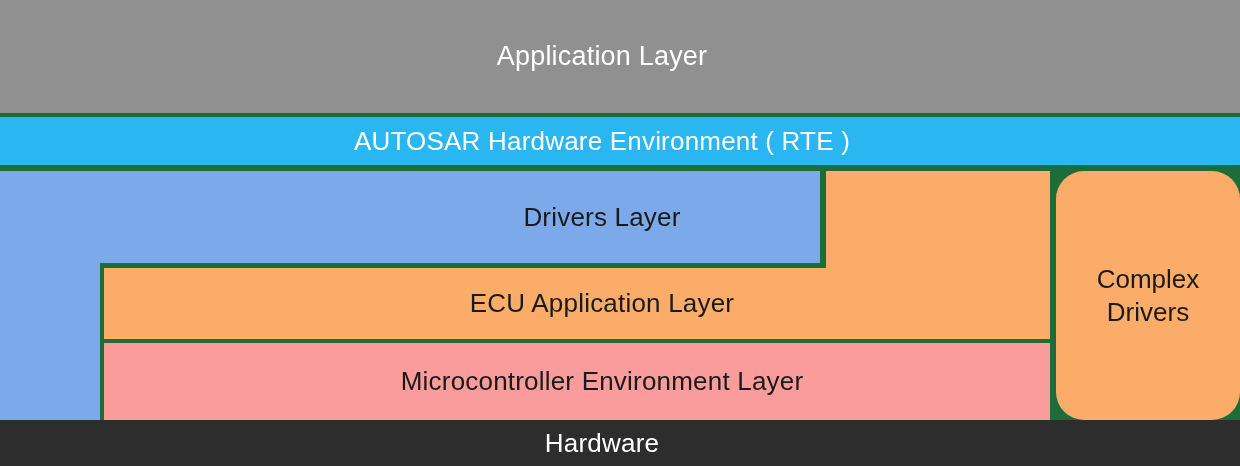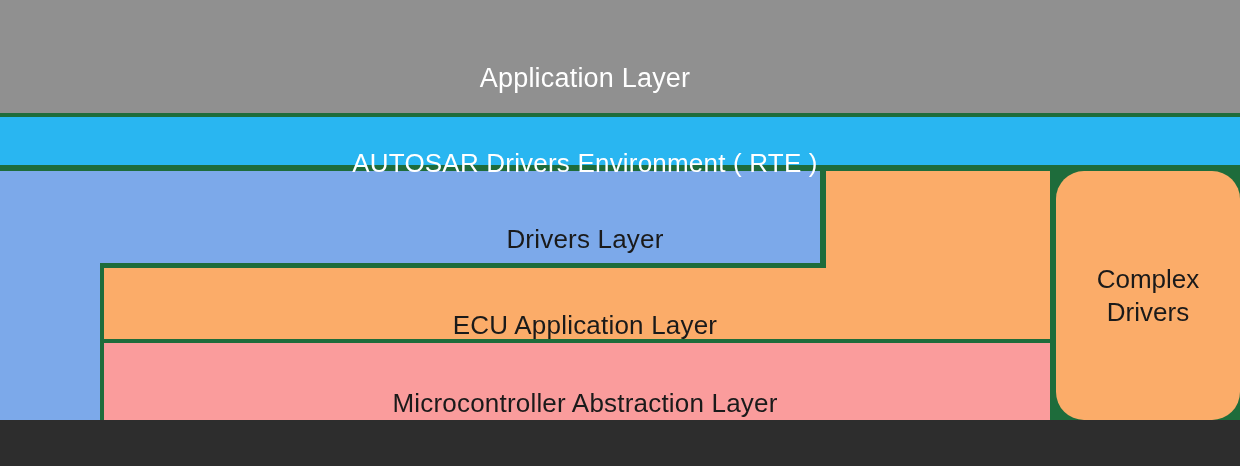--- a/index.html
+++ b/index.html
@@ -29,7 +29,7 @@
 
   .label {
     position: absolute;
-    left: 0;
+    left: 17px;
     width: 1170px;
     display: flex;
     align-items: center;
@@ -38,7 +38,6 @@
     font-size: 26px;
     letter-spacing: 0.2px;
     white-space: nowrap;
-    margin-top: 22px;
   }
   .label.dark { color: var(--label_dark); }
 

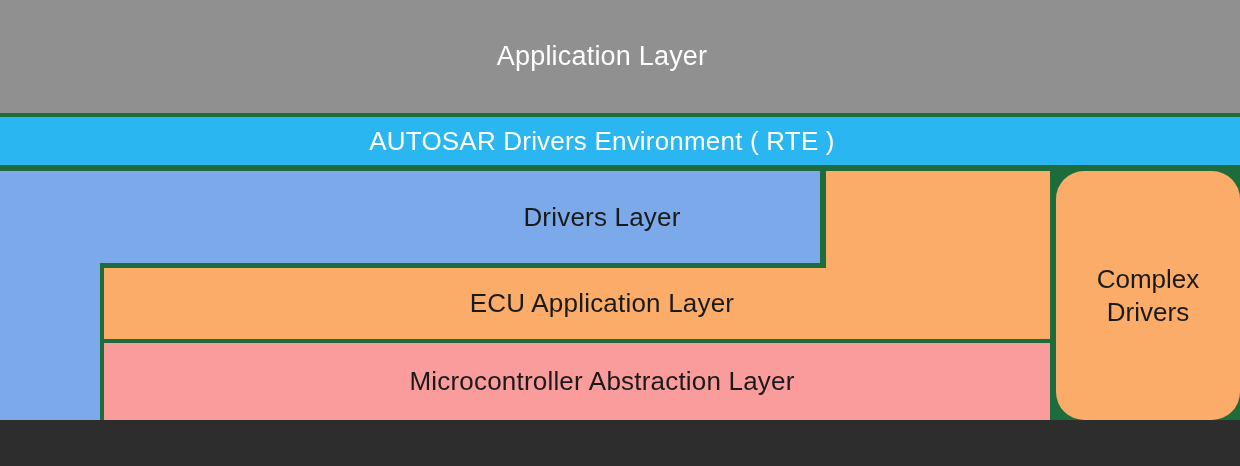--- a/index.html
+++ b/index.html
@@ -74,7 +74,7 @@
   <div class="block hardware"></div>
 
   <div class="label label-app">Application Layer</div>
-  <div class="label label-rte">AUTOSAR Drivers Environment ( RTE )</div>
+  <div class="label label-rte">AUTOSAR Hardware Environment ( RTE )</div>
   <div class="label label-services dark">Drivers Layer</div>
   <div class="label label-ecu dark">ECU Application Layer</div>
   <div class="label label-mcal dark">Microcontroller Abstraction Layer</div>

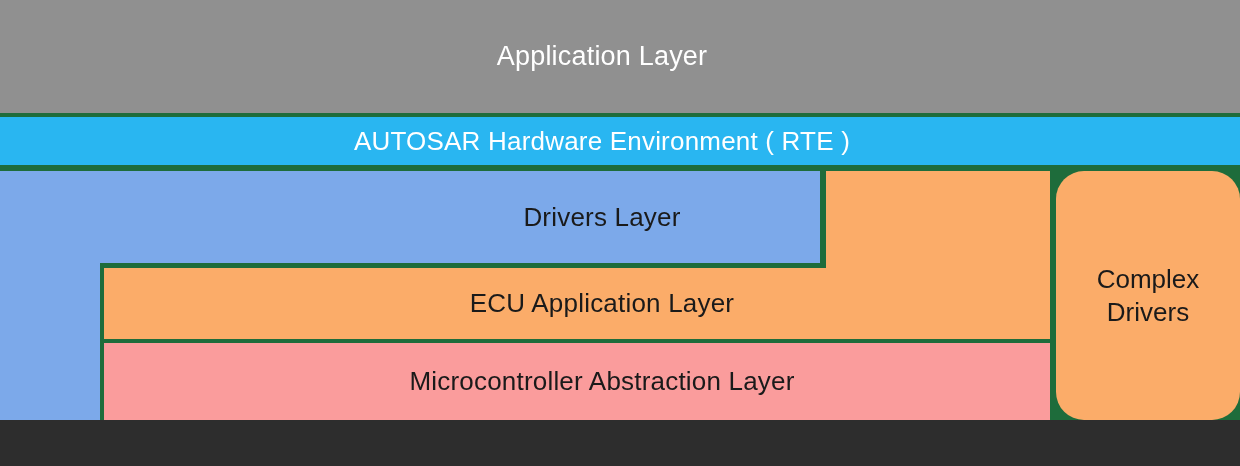--- a/index.html
+++ b/index.html
@@ -77,7 +77,7 @@
   <div class="label label-rte">AUTOSAR Hardware Environment ( RTE )</div>
   <div class="label label-services dark">Drivers Layer</div>
   <div class="label label-ecu dark">ECU Application Layer</div>
-  <div class="label label-mcal dark">Microcontroller Abstraction Layer</div>
+  <div class="label label-mcal dark">Microcontroller Environment Layer</div>
 
 </div>
 

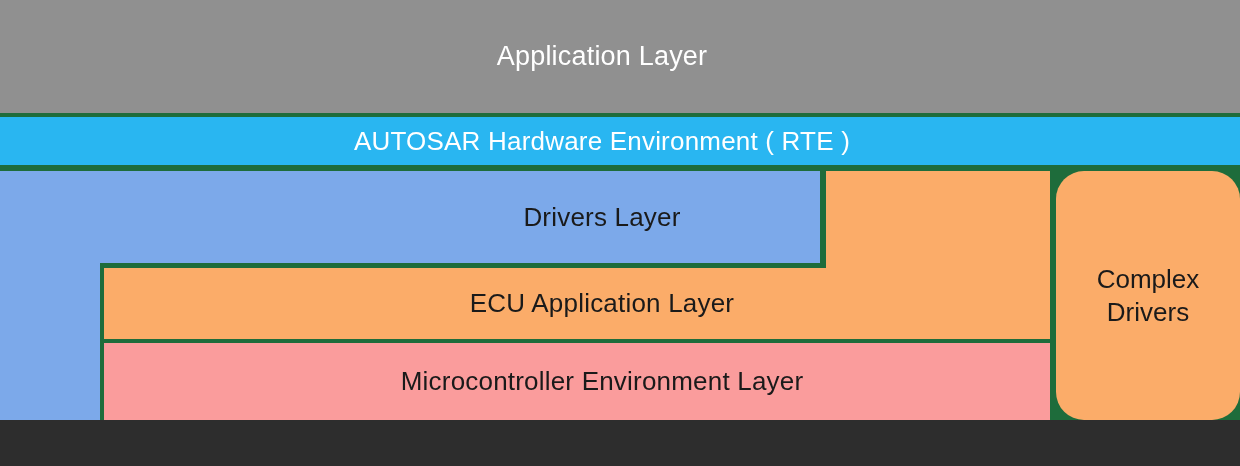--- a/index.html
+++ b/index.html
@@ -78,6 +78,7 @@
   <div class="label label-services dark">Drivers Layer</div>
   <div class="label label-ecu dark">ECU Application Layer</div>
   <div class="label label-mcal dark">Microcontroller Environment Layer</div>
+  <div class="label label-hardware">Hardware</div>
 
 </div>
 

